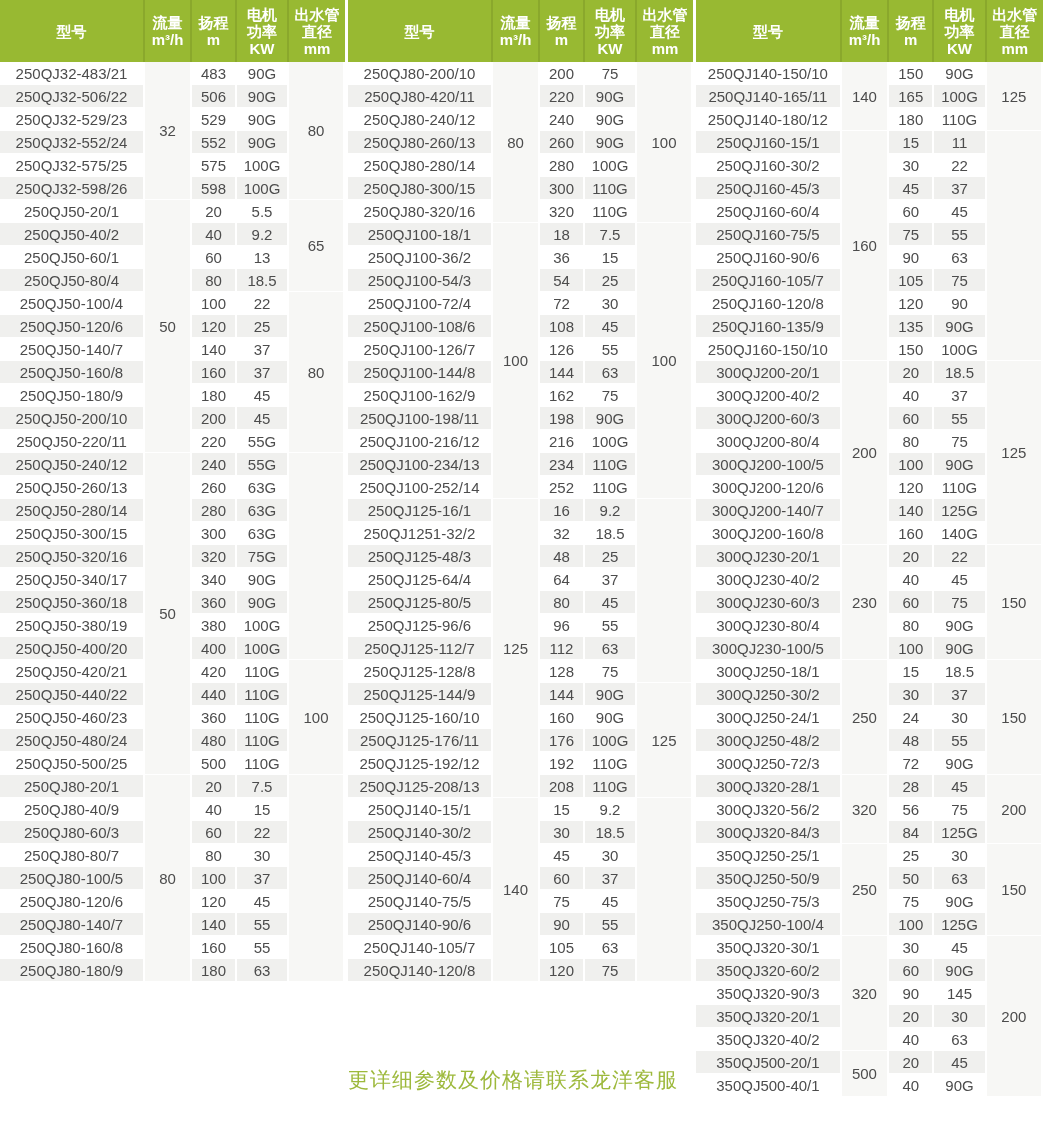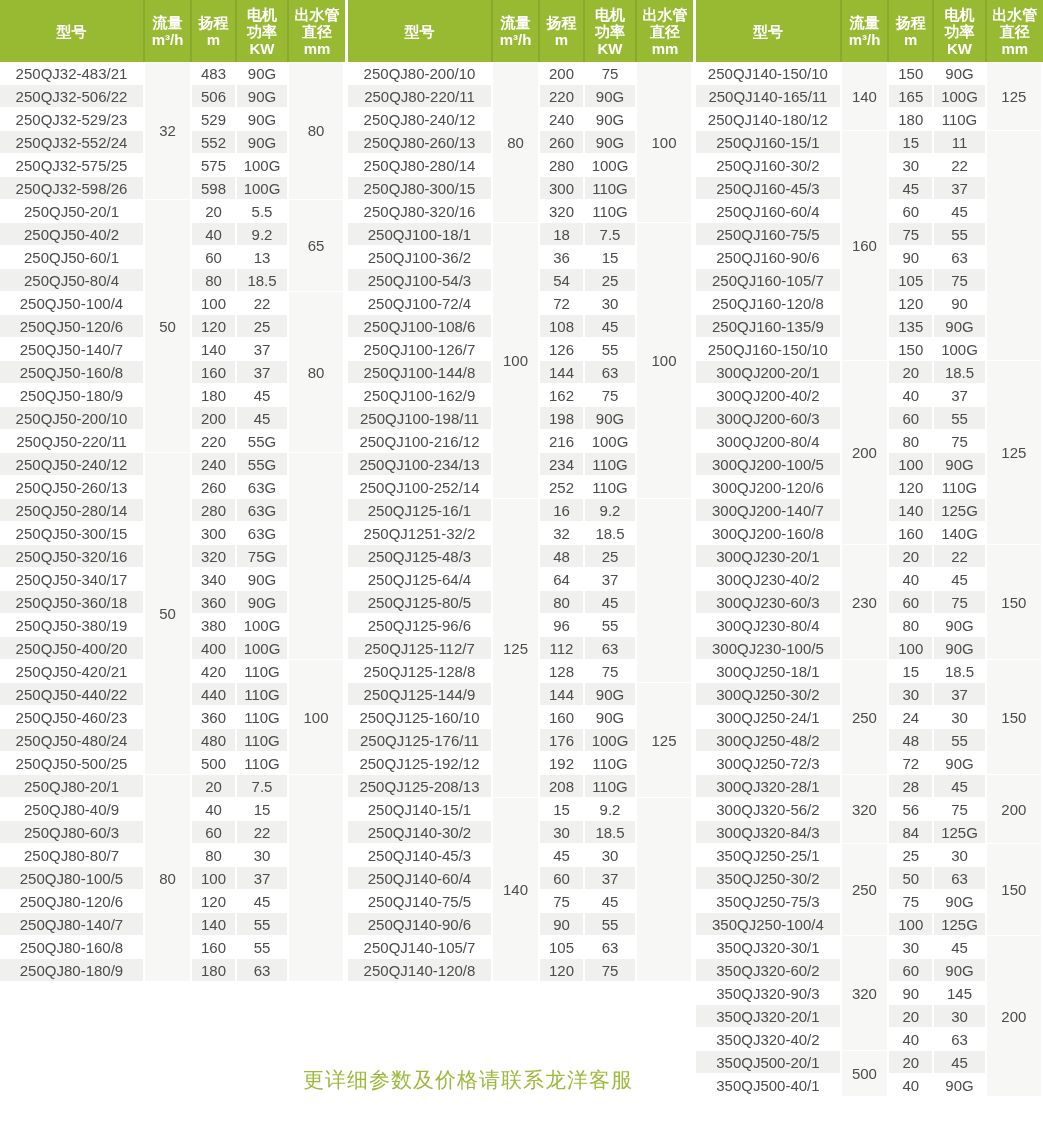--- a/index.html
+++ b/index.html
@@ -315,7 +315,7 @@
           <td class="merged" rowspan="7">100</td>
         </tr>
         <tr class="even">
-          <td class="stripe">250QJ80-220/11</td>
+          <td class="stripe">250QJ80-420/11</td>
           <td class="stripe">220</td>
           <td class="stripe">90G</td>
         </tr>

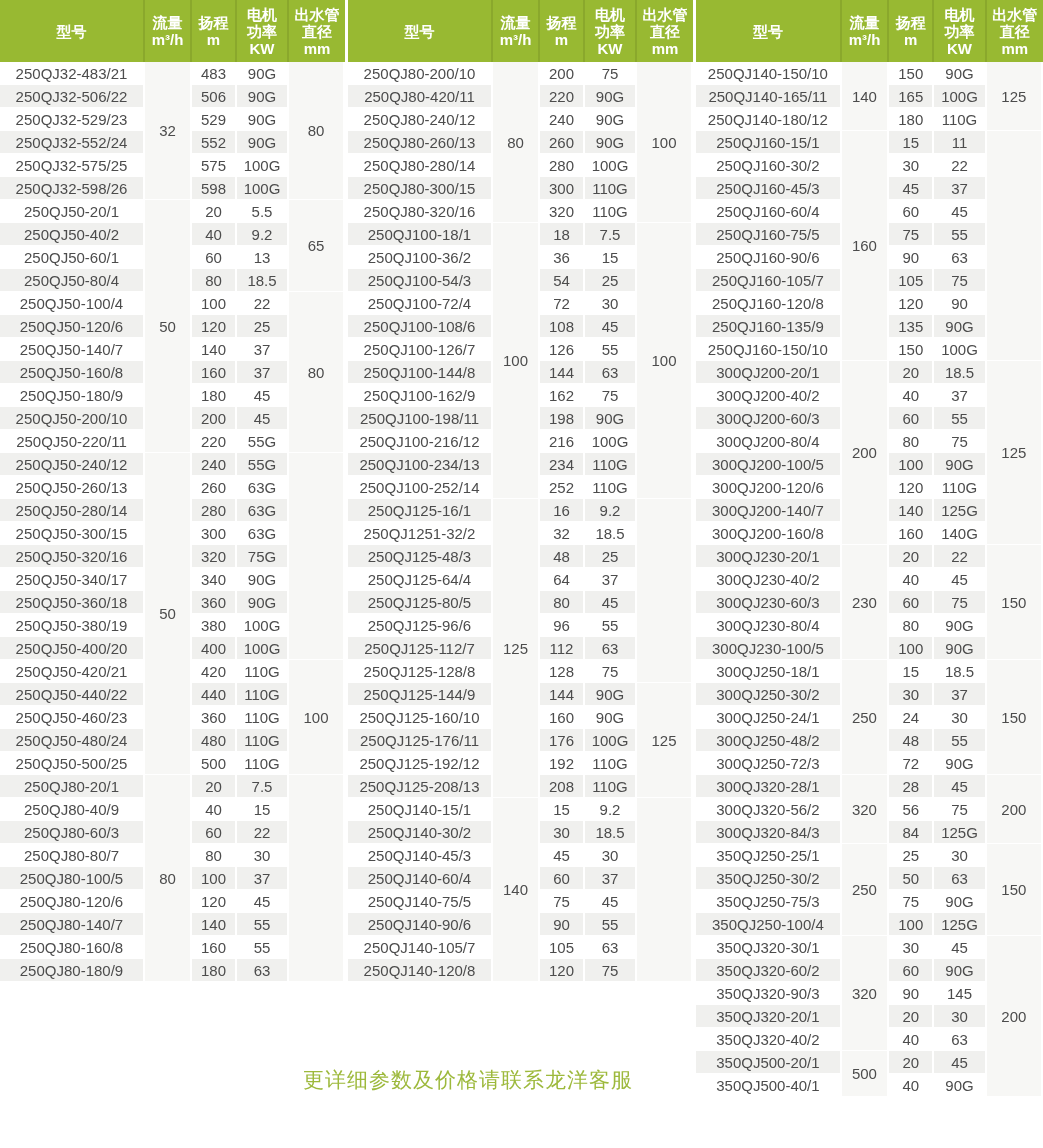--- a/index.html
+++ b/index.html
@@ -734,7 +734,7 @@
           <td class="merged" rowspan="4">150</td>
         </tr>
         <tr class="even">
-          <td class="stripe">350QJ250-30/2</td>
+          <td class="stripe">350QJ250-50/9</td>
           <td class="stripe">50</td>
           <td class="stripe">63</td>
         </tr>

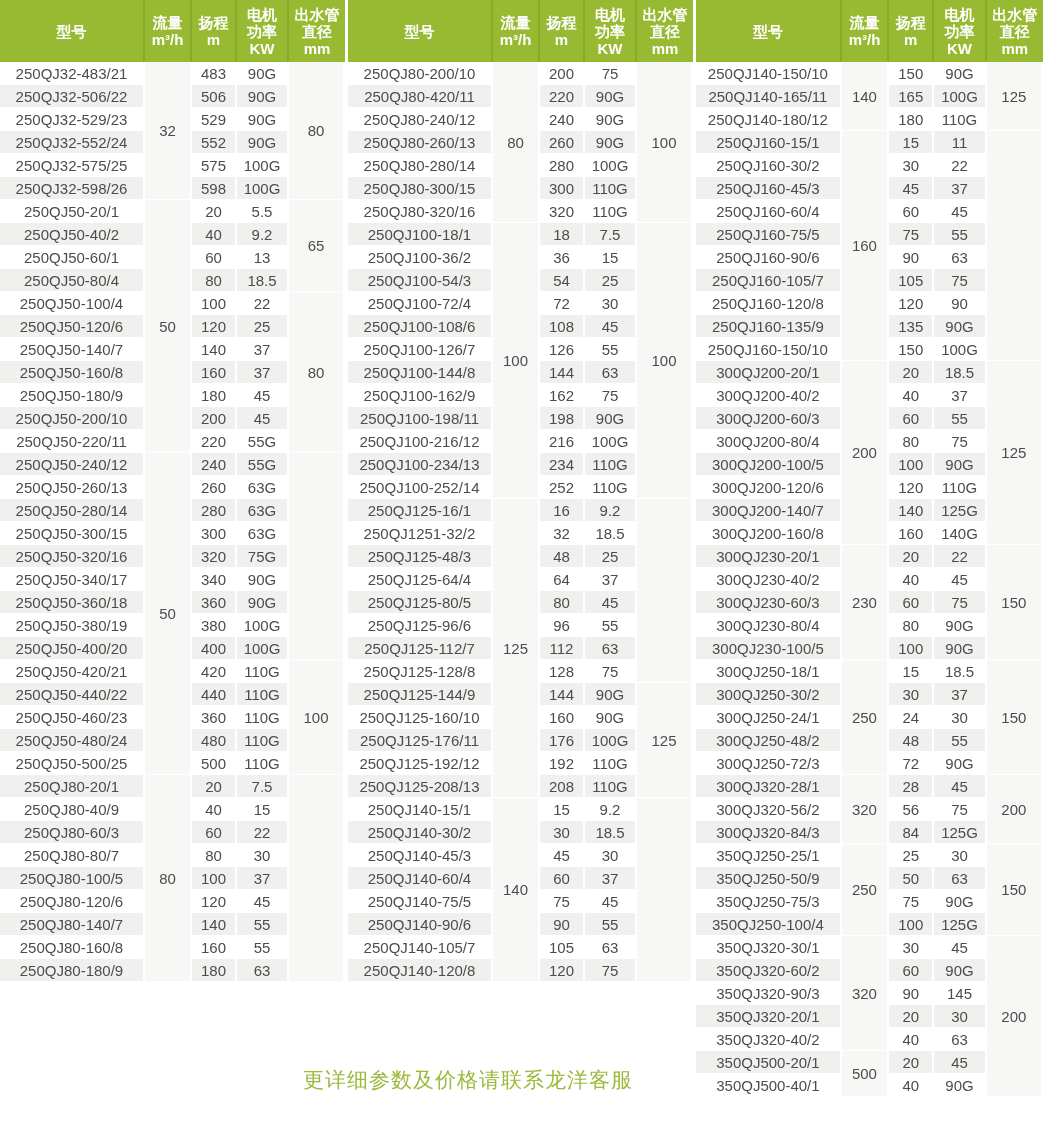--- a/index.html
+++ b/index.html
@@ -38,7 +38,7 @@
   td.merged{background:var(--merged-bg);}
   .footer-note{
     position:absolute;left:303px;top:1066px;width:420px;
-    font-size:21px;letter-spacing:1px;color:var(--note-color);text-align:left;
+    font-size:21px;letter-spacing:1px;color:var(--note-color);text-align:center;
   }
 </style>
 </head>

